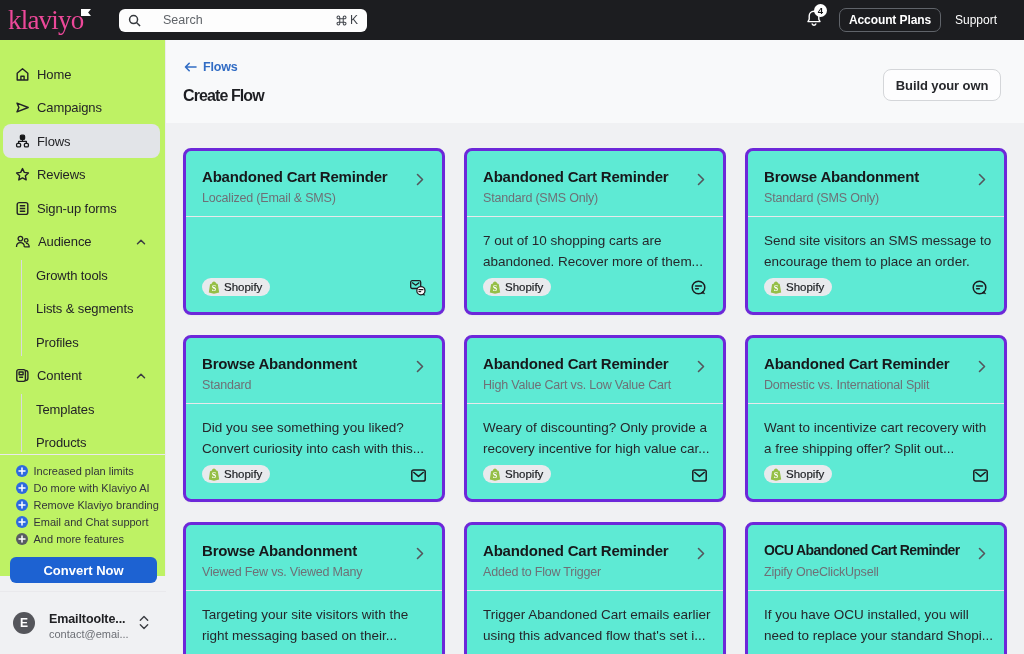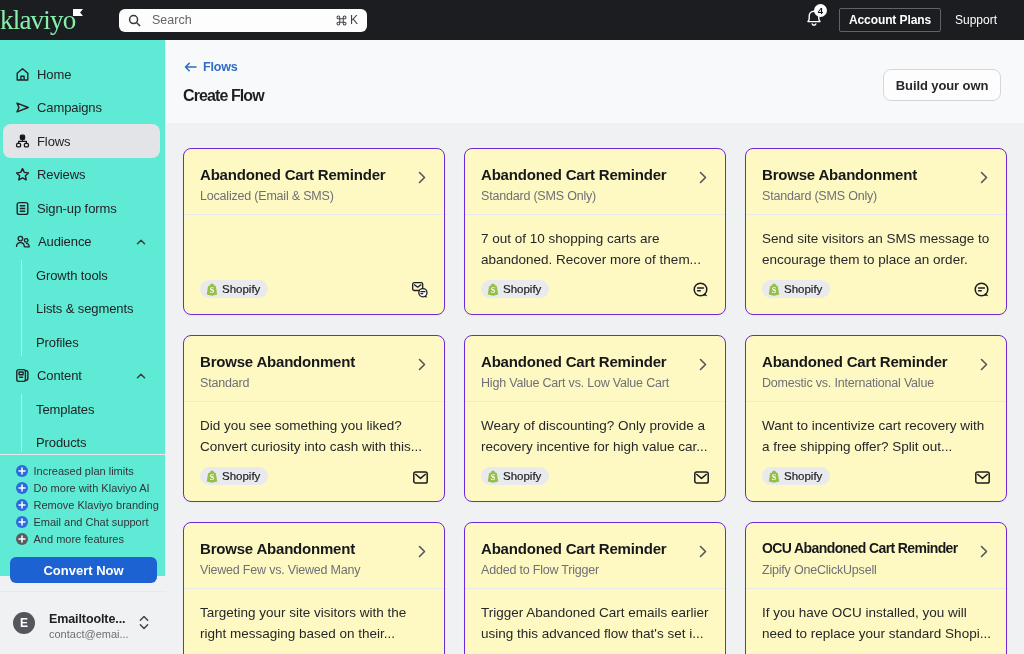--- a/index.html
+++ b/index.html
@@ -8,7 +8,7 @@
 #app{position:relative;width:1024px;height:654px}
 
 .topbar{position:absolute;left:0;top:0;width:1024px;height:40px;background:#1c1d20}
-.logo{position:absolute;left:0;top:4px;height:32px;color:#86efac}
+.logo{position:absolute;left:8px;top:4px;height:32px;color:#ec4899}
 .logo .word{font-family:"Liberation Serif",serif;font-size:27px;line-height:32px;letter-spacing:-0.8px}
 .logo svg{position:absolute;left:73px;top:5px}
 .search{position:absolute;left:119px;top:8.5px;width:248px;height:23px;background:#fdfdfd;border-radius:6px;display:flex;align-items:center;padding:0 9px}

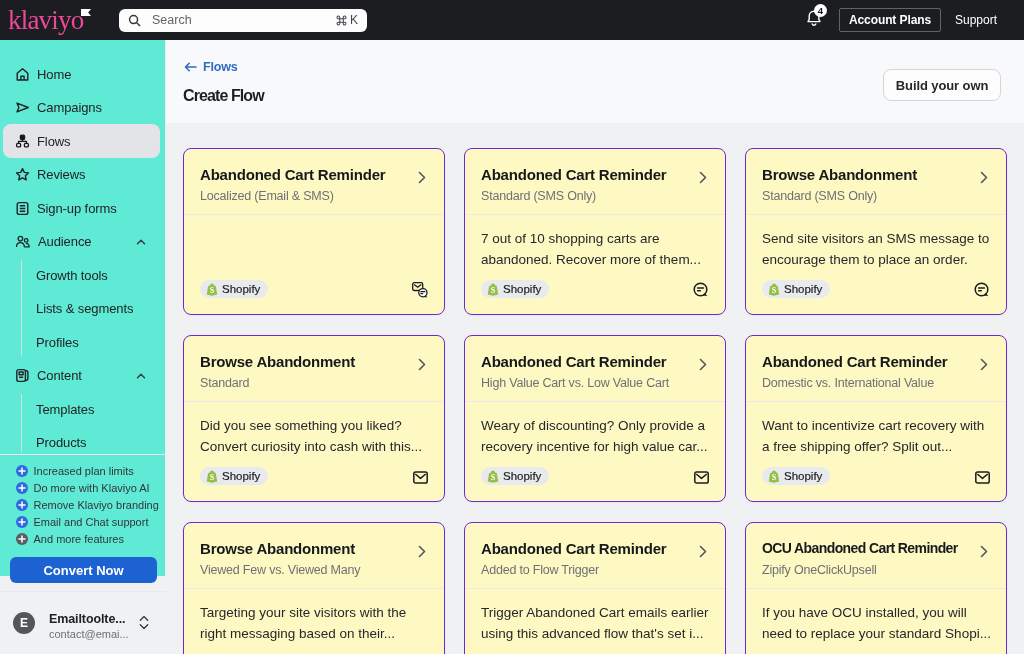--- a/index.html
+++ b/index.html
@@ -12,7 +12,7 @@
 .logo .word{font-family:"Liberation Serif",serif;font-size:27px;line-height:32px;letter-spacing:-0.8px}
 .logo svg{position:absolute;left:73px;top:5px}
 .search{position:absolute;left:119px;top:8.5px;width:248px;height:23px;background:#fdfdfd;border-radius:6px;display:flex;align-items:center;padding:0 9px}
-.search .ph{font-size:12.5px;color:#606469;flex:1;margin-left:11px}
+.search .ph{font-size:12.5px;color:#606469;flex:1;margin-left:22px}
 .search .kbd{font-size:12px;color:#3f434a;display:flex;align-items:center;gap:3px}
 .bell{position:absolute;left:805px;top:9px}
 .badge{position:absolute;left:814px;top:4px;width:13px;height:13px;border-radius:50%;background:#fff;color:#17181a;font-size:9.5px;font-weight:bold;display:flex;align-items:center;justify-content:center}

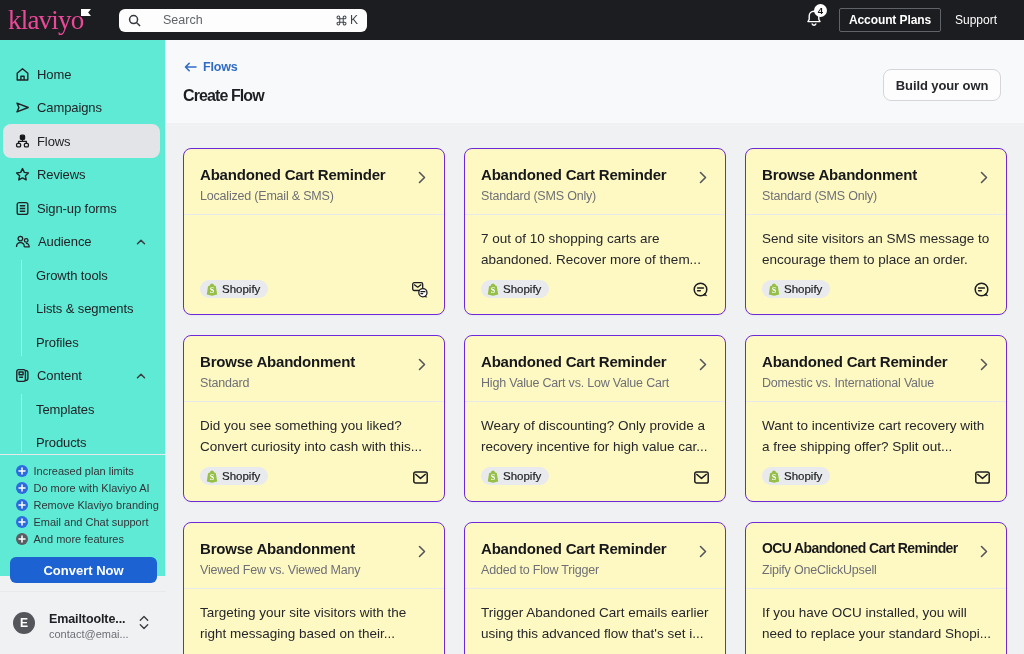--- a/index.html
+++ b/index.html
@@ -16,7 +16,7 @@
 .search .kbd{font-size:12px;color:#3f434a;display:flex;align-items:center;gap:3px}
 .bell{position:absolute;left:805px;top:9px}
 .badge{position:absolute;left:814px;top:4px;width:13px;height:13px;border-radius:50%;background:#fff;color:#17181a;font-size:9.5px;font-weight:bold;display:flex;align-items:center;justify-content:center}
-.btn-acct{position:absolute;left:839px;top:8px;width:102px;height:24px;border:1px solid #60646a;border-radius:2px;color:#fff;font-size:12px;font-weight:bold;display:flex;align-items:center;justify-content:center;letter-spacing:-0.1px}
+.btn-acct{position:absolute;left:839px;top:8px;width:102px;height:24px;border:1px solid #60646a;border-radius:7px;color:#fff;font-size:12px;font-weight:bold;display:flex;align-items:center;justify-content:center;letter-spacing:-0.1px}
 .support{position:absolute;left:955px;top:8px;height:24px;display:flex;align-items:center;color:#fff;font-size:12px;font-weight:normal}
 
 .sidebar{position:absolute;left:0;top:40px;width:166px;height:536px;background:#5eead4;border-right:1px solid #ececef}

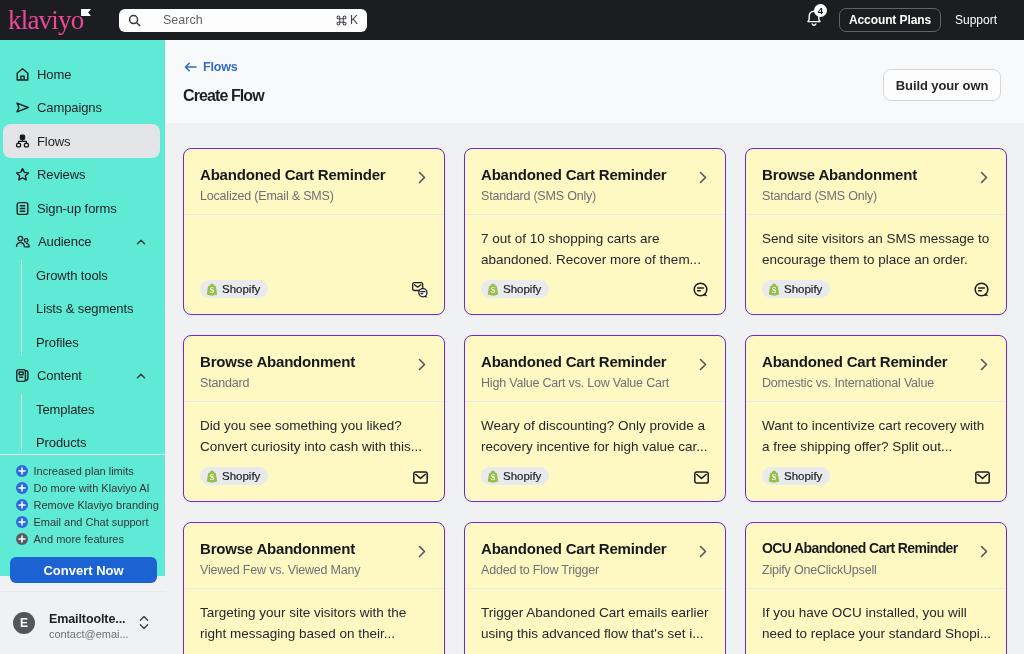--- a/index.html
+++ b/index.html
@@ -19,7 +19,7 @@
 .btn-acct{position:absolute;left:839px;top:8px;width:102px;height:24px;border:1px solid #60646a;border-radius:7px;color:#fff;font-size:12px;font-weight:bold;display:flex;align-items:center;justify-content:center;letter-spacing:-0.1px}
 .support{position:absolute;left:955px;top:8px;height:24px;display:flex;align-items:center;color:#fff;font-size:12px;font-weight:normal}
 
-.sidebar{position:absolute;left:0;top:40px;width:166px;height:536px;background:#5eead4;border-right:1px solid #ececef}
+.sidebar{position:absolute;left:0;top:40px;width:166px;height:536px;background:#bef264;border-right:1px solid #ececef}
 .nrow{position:absolute;left:0;width:166px;height:33.5px;display:flex;align-items:center;padding-left:15px;font-size:13px;letter-spacing:-0.1px;color:#232327}
 .nrow svg{flex:none;margin-right:7px}
 .nrow.sel{left:3px;width:157px;padding-left:12px;background:#e2e4e8;border-radius:8px}

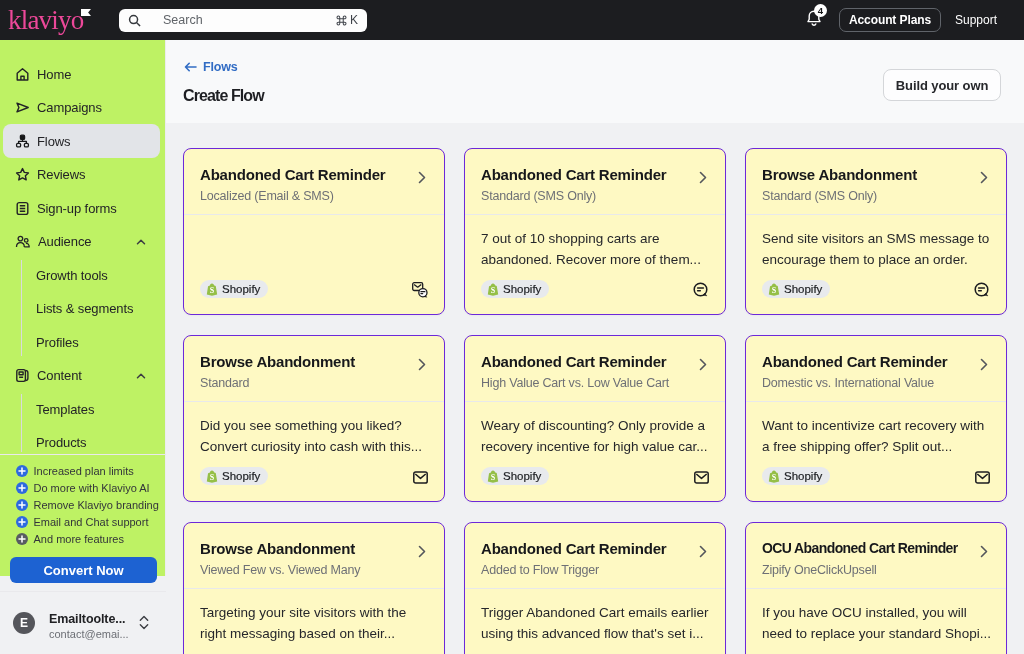--- a/index.html
+++ b/index.html
@@ -42,7 +42,7 @@
 .ptitle{position:absolute;left:183px;top:87px;font-size:16px;font-weight:bold;color:#1e1f23;letter-spacing:-0.9px}
 .byo{position:absolute;left:883px;top:69px;width:118px;height:32px;background:#fdfdfe;border:1px solid #d4d6d9;border-radius:8px;font-size:13px;font-weight:bold;color:#27282c;display:flex;align-items:center;justify-content:center;letter-spacing:-0.1px}
 
-.card{position:absolute;width:262px;height:167px;background:#fef9c3;border:1px solid #6d28d9;border-radius:8px;box-shadow:0 1px 2px rgba(20,20,30,0.03)}
+.card{position:absolute;width:262px;height:167px;background:#5eead4;border:3px solid #6d28d9;border-radius:8px;box-shadow:0 1px 2px rgba(20,20,30,0.03)}
 .ct{position:absolute;left:16px;top:16px;font-size:15px;font-weight:bold;color:#17181b;line-height:19px;letter-spacing:-0.2px}
 .cs{position:absolute;left:16px;top:39px;font-size:12.5px;letter-spacing:-0.2px;color:#6e7076;line-height:17px}
 .cchev{position:absolute;right:18px;top:22px}

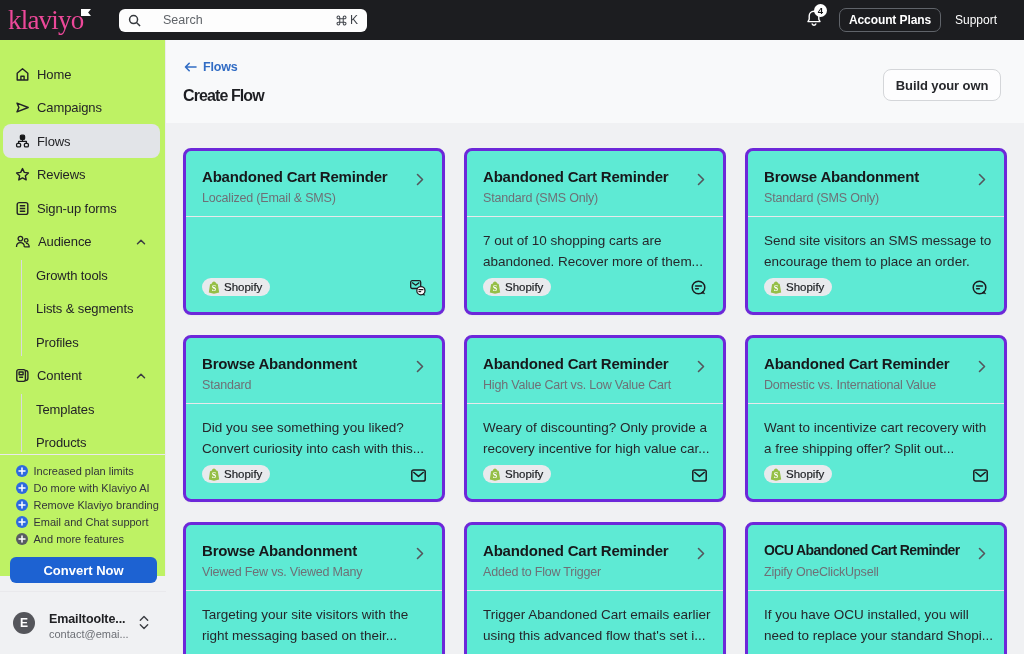--- a/index.html
+++ b/index.html
@@ -265,7 +265,7 @@
   </div>
   <div class="card" style="left:745px;top:335px">
     <div class="ct">Abandoned Cart Reminder</div>
-    <div class="cs">Domestic vs. International Value</div>
+    <div class="cs">Domestic vs. International Split</div>
     <svg class="cchev" width="8" height="13" viewBox="0 0 8 13" fill="none" stroke="#54565c" stroke-width="1.6" stroke-linecap="round" stroke-linejoin="round">
           <path d="M1.5 1.5 L6.5 6.5 L1.5 11.5"></path>
         </svg>

